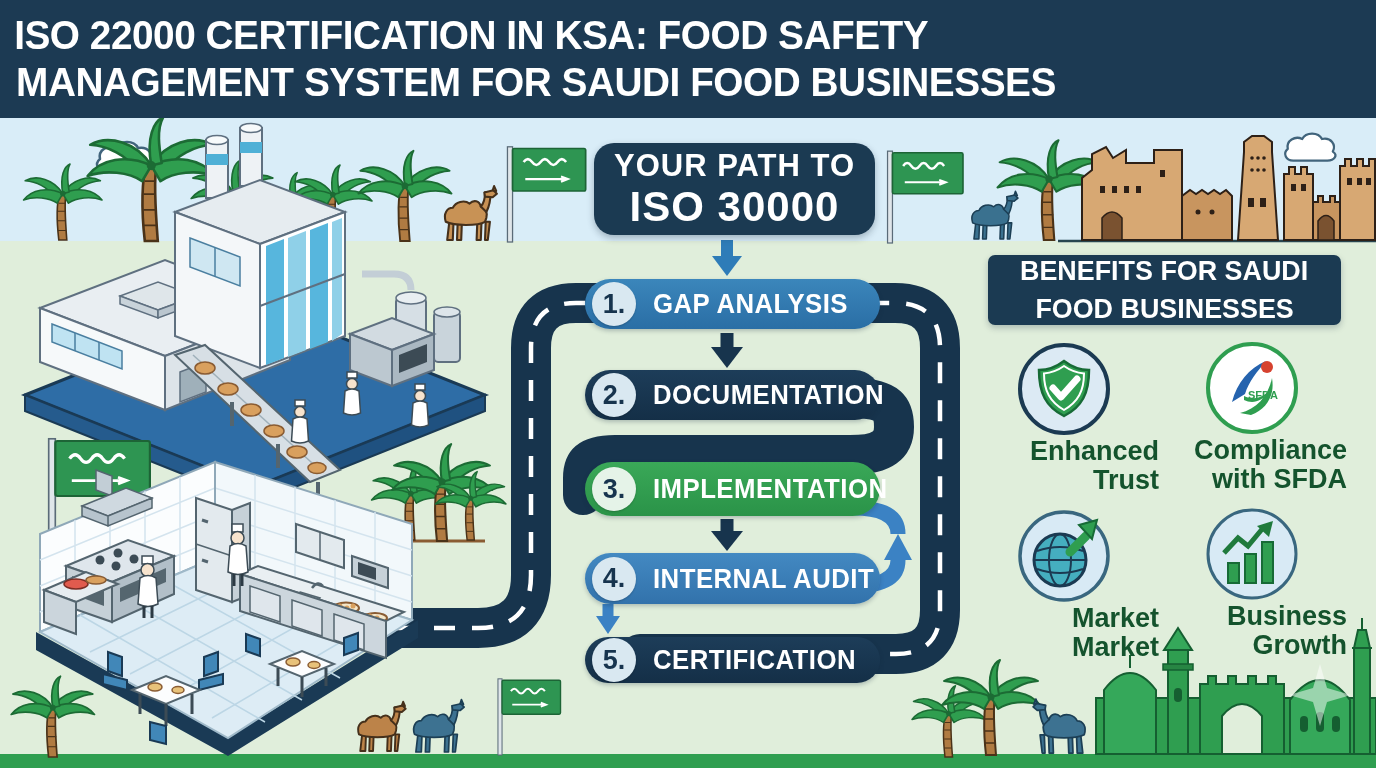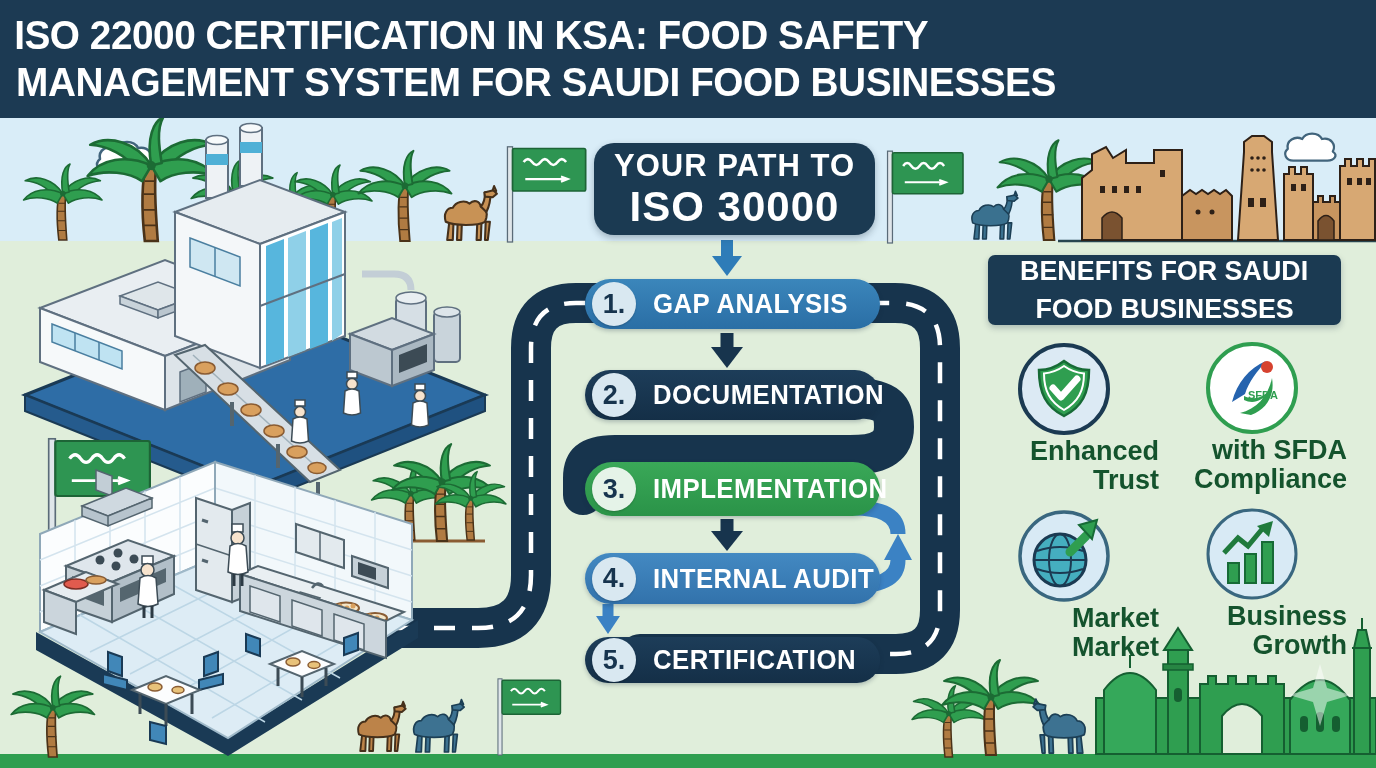--- a/index.html
+++ b/index.html
@@ -418,8 +418,8 @@
       <circle cx="63" cy="27" r="6" fill="#d6422f"></circle>
       <text x="59" y="59" font-size="11" font-weight="bold" fill="#2f9e50" text-anchor="middle" font-family="Liberation Sans, sans-serif">SFDA</text>
     </svg>
+    <span class="bl">Compliance</span>
     <span class="bl">with SFDA</span>
-    <span class="bl">Compliance</span>
   </div>
 
   <div class="benefit b3">

